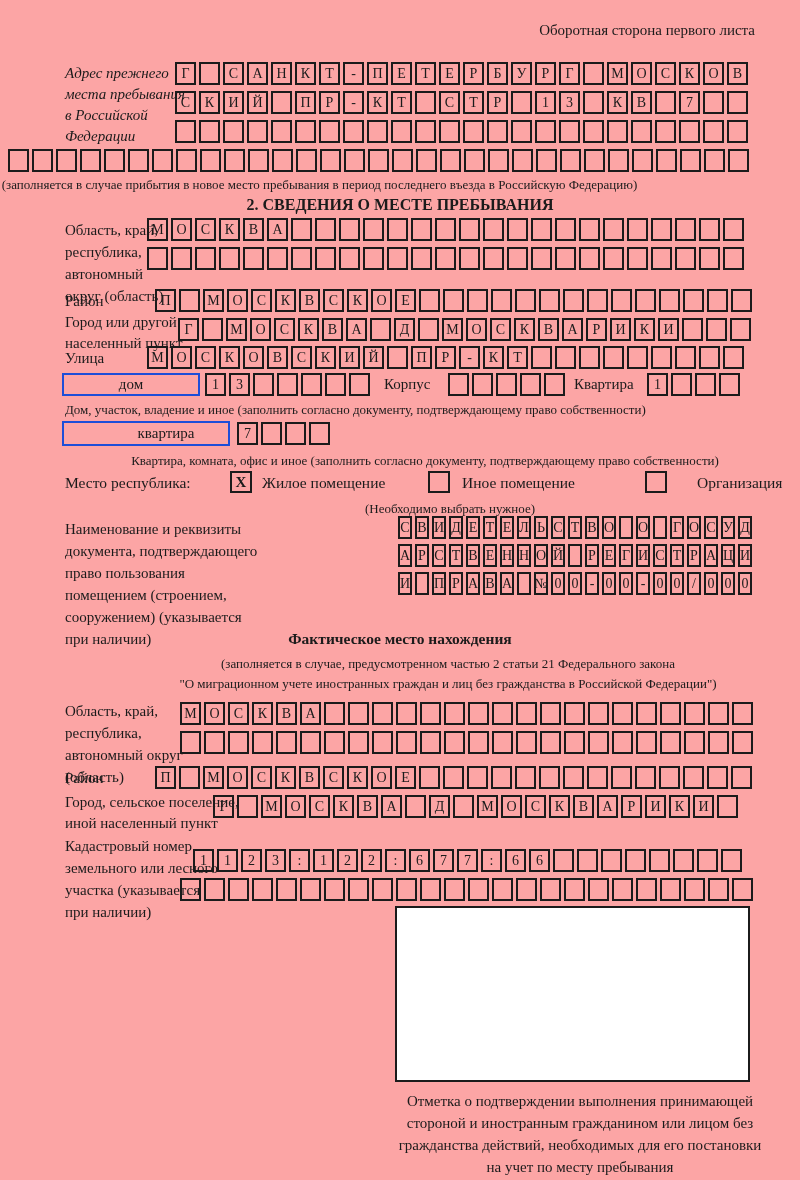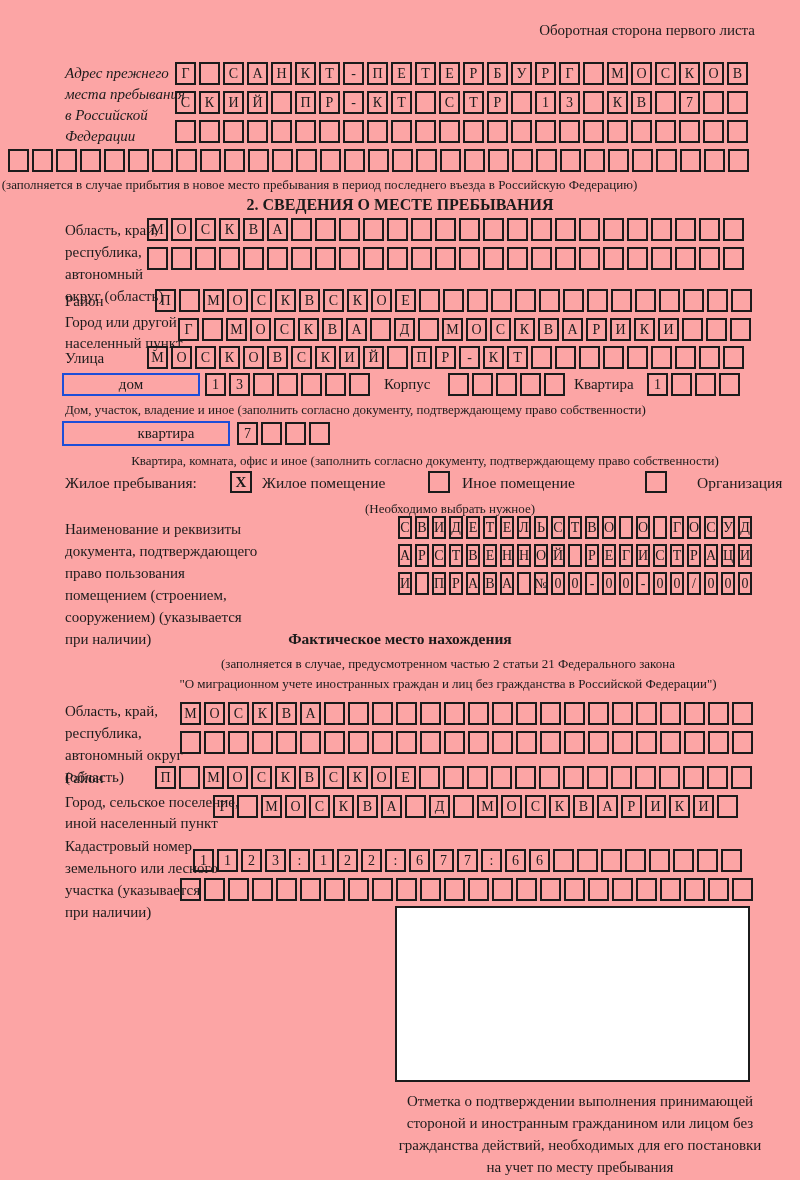--- a/index.html
+++ b/index.html
@@ -332,7 +332,7 @@
     </div>
   <div class="abs note" style="left:65px;top:452px;width:720px;text-align:center;">Квартира, комната, офис и иное (заполнить согласно документу, подтверждающему право собственности)</div>
 
-  <div class="abs optlbl" style="left:65px;top:474px;">Жилое пребывания:</div>
+  <div class="abs optlbl" style="left:65px;top:474px;">Место республика:</div>
   <div class="abs chk" style="left:230px;top:471px;">X</div>
   <div class="abs optlbl" style="left:262px;top:474px;">Жилое помещение</div>
   <div class="abs chk" style="left:428px;top:471px;"></div>

